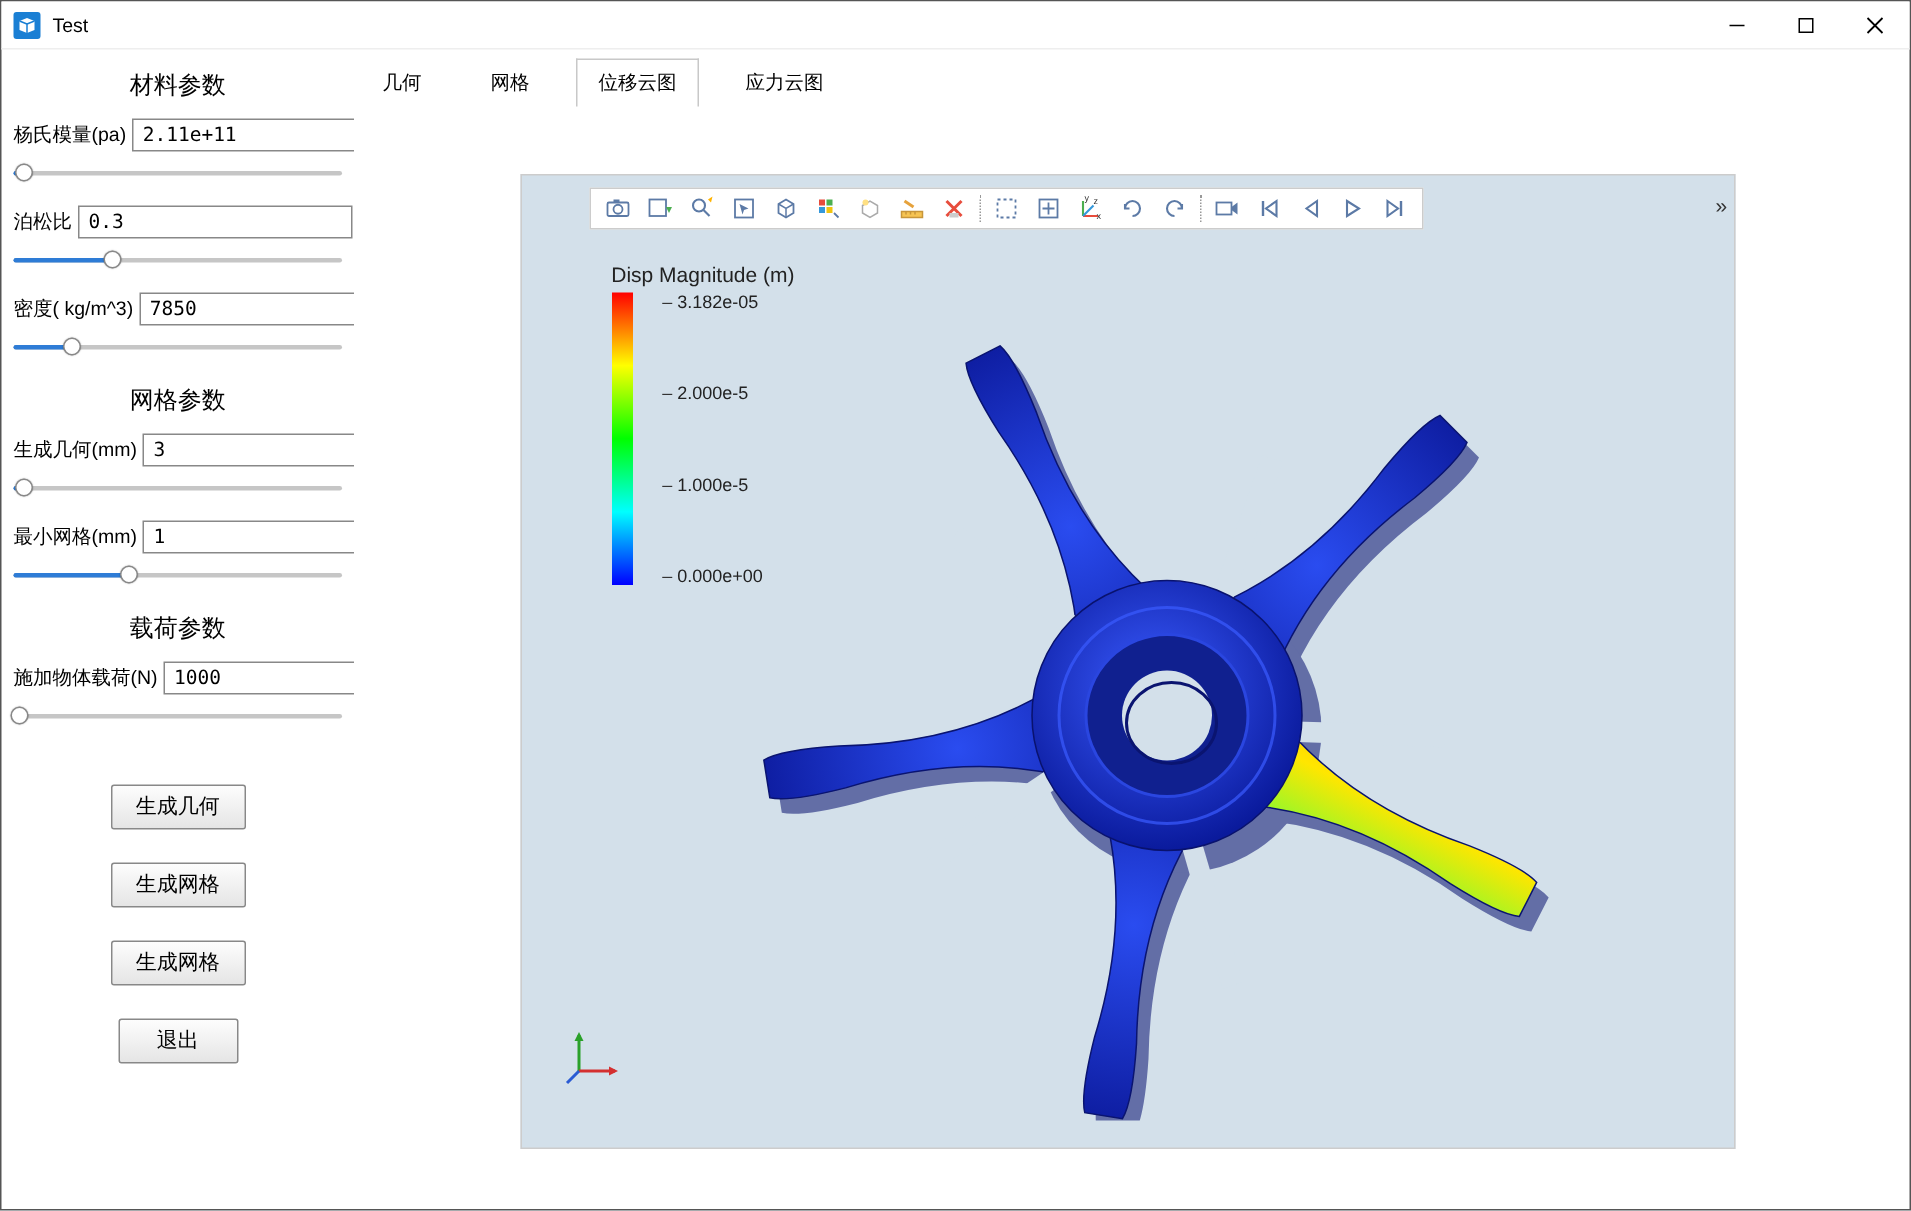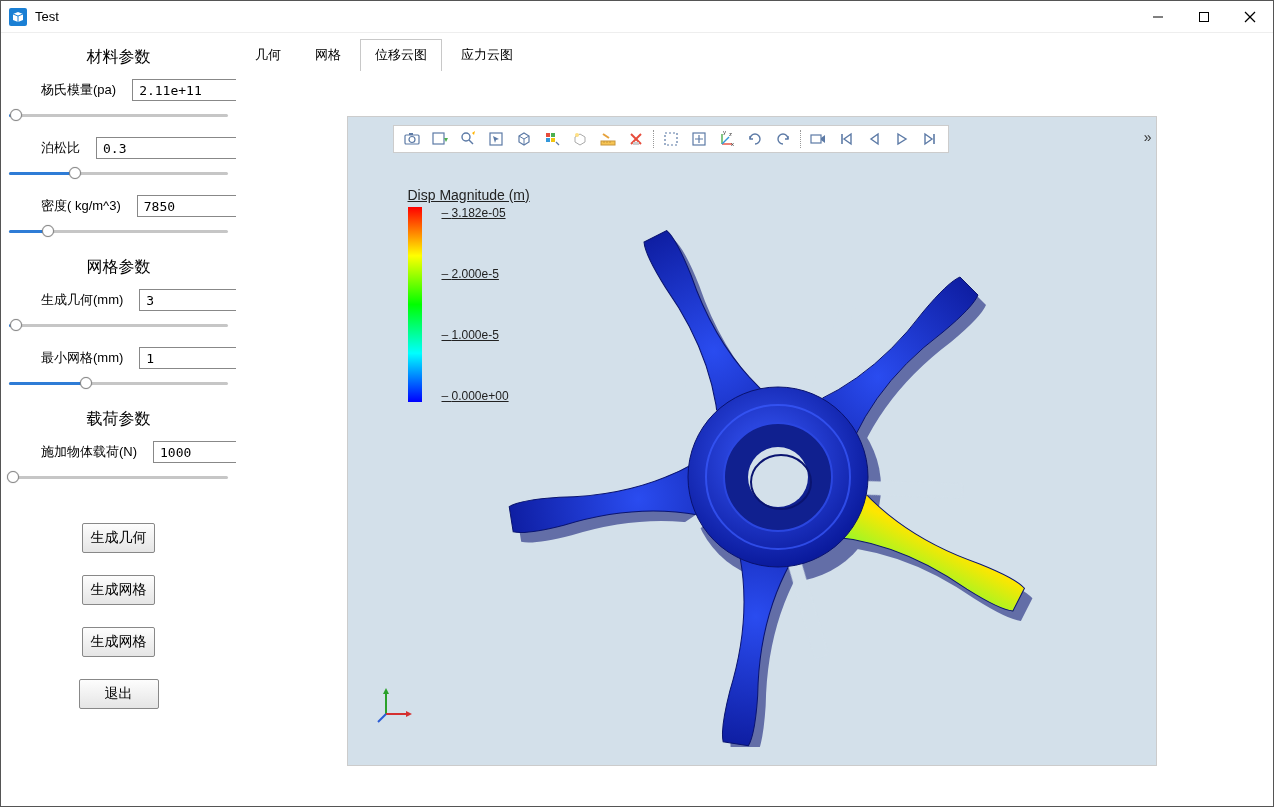--- a/index.html
+++ b/index.html
@@ -64,7 +64,7 @@
 
   
   .main { flex:1; display:flex; flex-direction:column; }
-  .tabs { display:flex; gap:4px; padding:6px 4px 0 4px; }
+  .tabs { display:flex; gap:16px; padding:6px 4px 0 4px; }
   .tab {
     padding:6px 14px 7px 14px; font-size:13px; cursor:pointer;
     border:1px solid transparent; border-bottom:none;

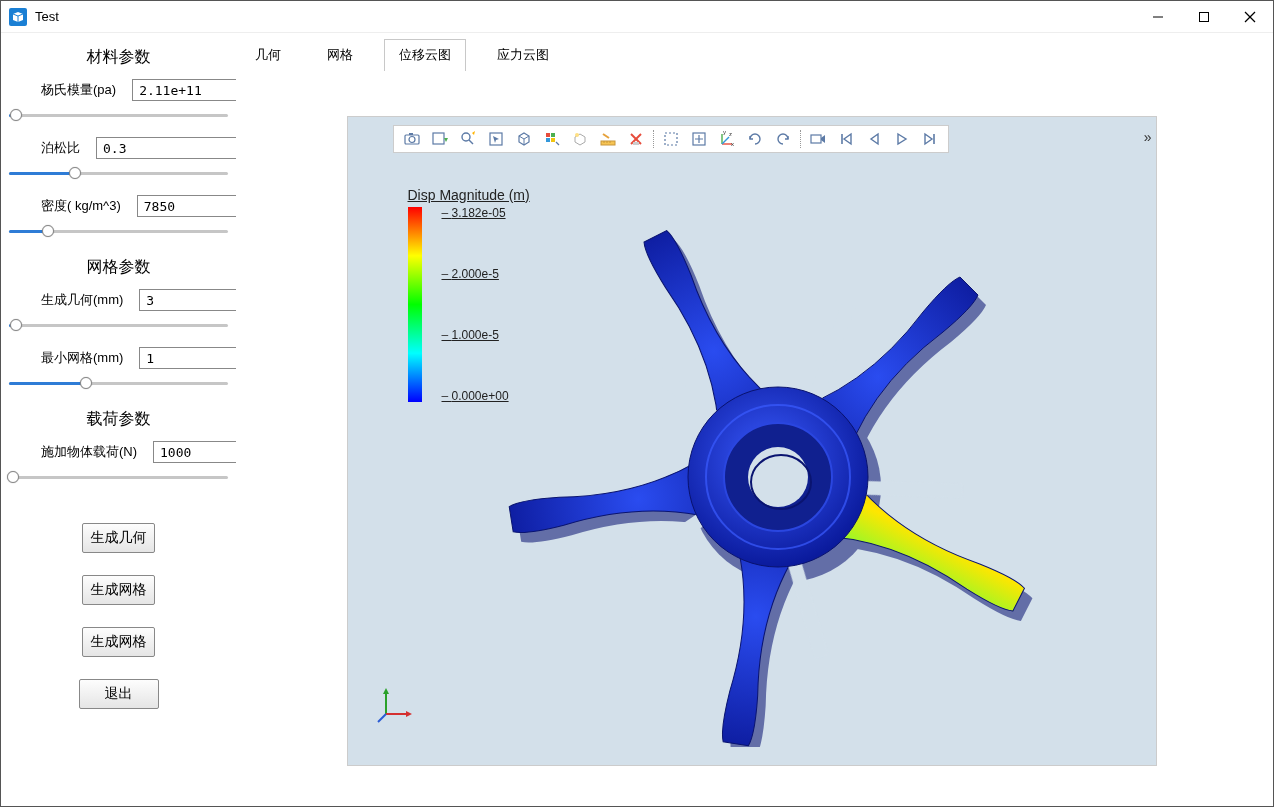--- a/index.html
+++ b/index.html
@@ -33,7 +33,7 @@
     gap:7px; 
   }
   .section-title { text-align:center; font-size:16px; margin:4px 0 4px 0; }
-  .row { display:flex; align-items:center; gap:16px;margin-left:32px; }
+  .row { display:flex; align-items:center; gap:4px; }
   .row label { font-size:13px; white-space:nowrap; }
   .row input[type=text] {
     flex:1; height:22px; border:1px solid #888; padding:0 6px; font-family:Consolas, monospace;

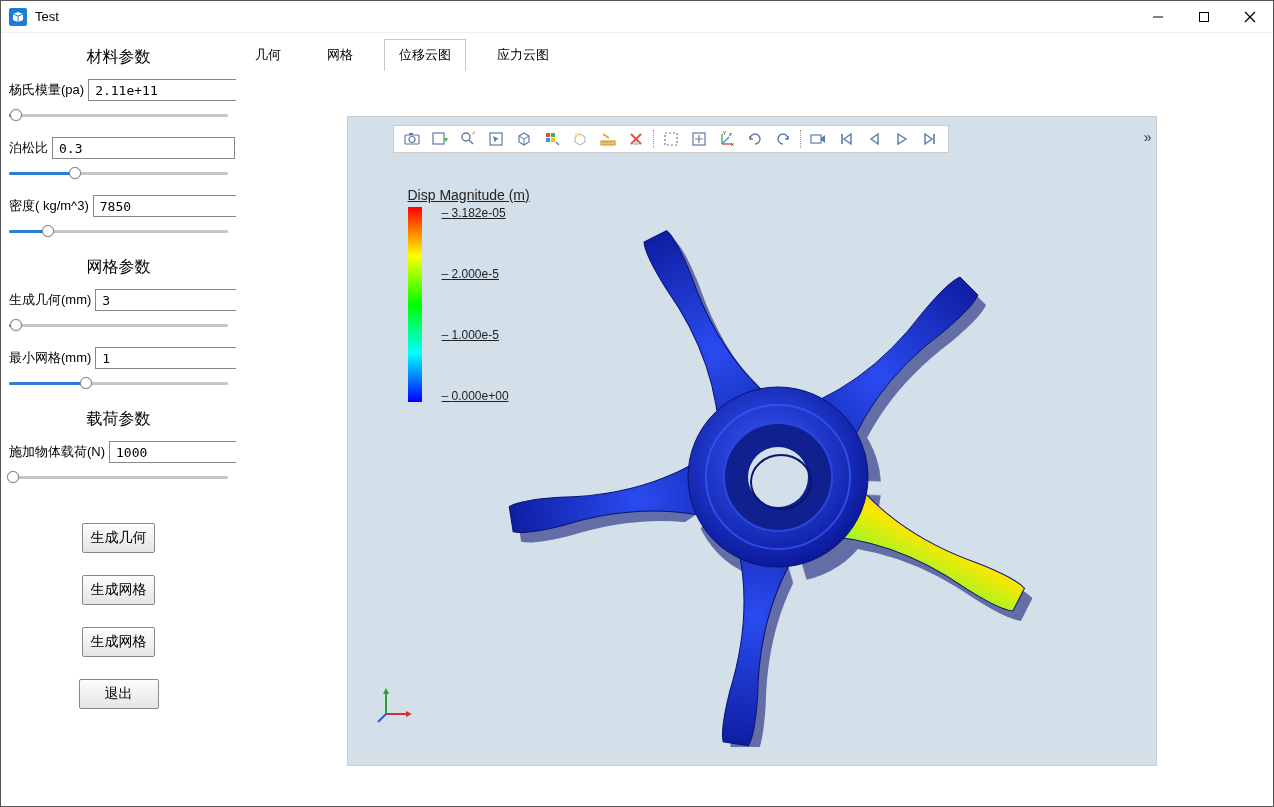--- a/index.html
+++ b/index.html
@@ -96,9 +96,8 @@
   }
 
   .legend {
-    position:absolute; left:60px; top:70px; font-size:14px; color:#222;
+    position:absolute; left:60px; top:58px; font-size:14px; color:#222;
     font-family: Arial, sans-serif;
-    text-decoration: underline;
   }
   .legend-title { margin-bottom:4px; }
   .legend-body { display:flex; align-items:stretch; gap:20px; }

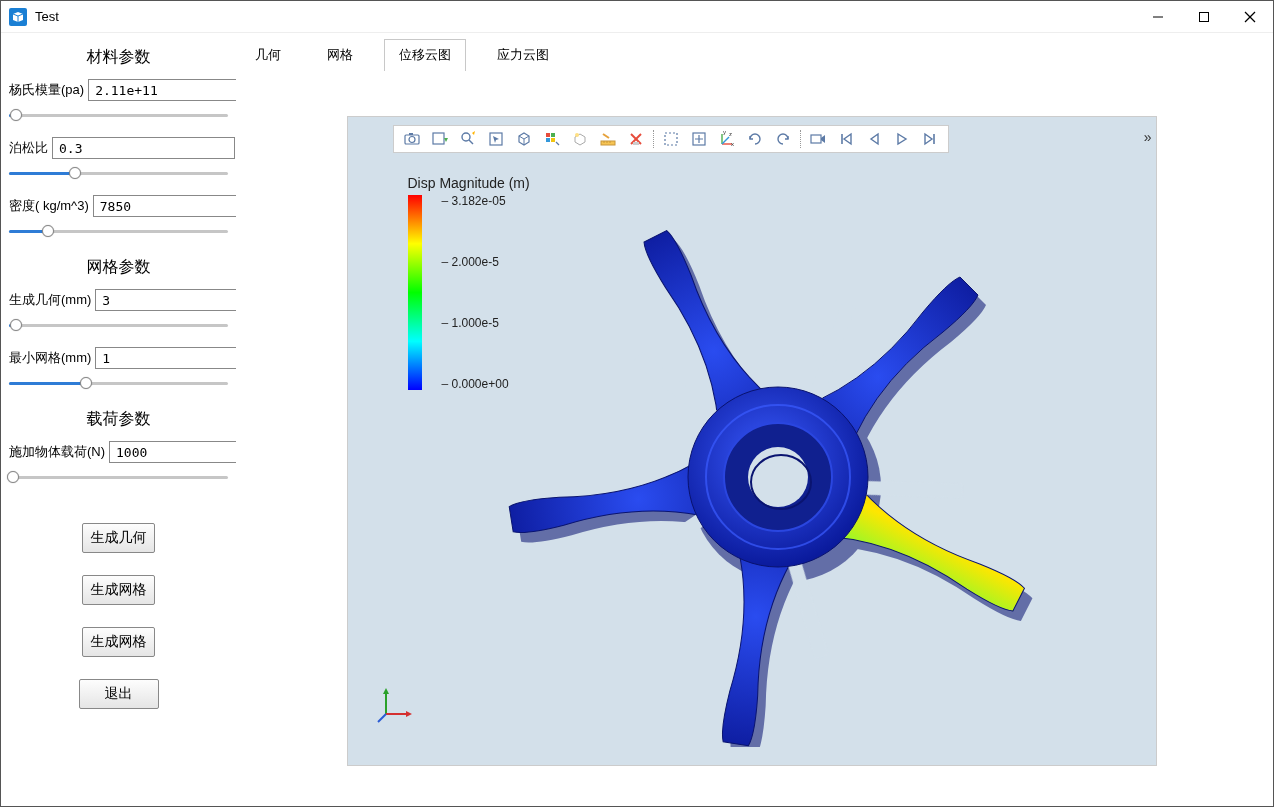--- a/index.html
+++ b/index.html
@@ -55,7 +55,7 @@
     transform:translateX(-50%);
   }
   .btn {
-    width:73px; height:30px; align-self:center;
+    width:90px; height:30px; align-self:center;
     background:linear-gradient(#fdfdfd,#e5e5e5);
     border:1px solid #888; border-radius:2px; cursor:pointer;
     font-size:14px;

